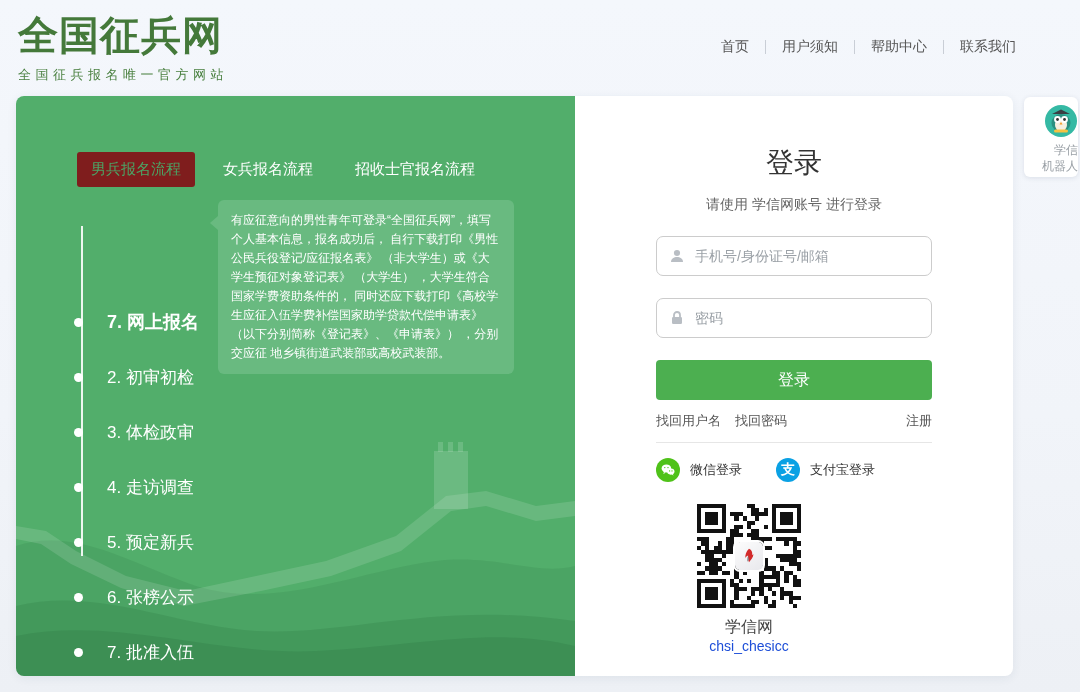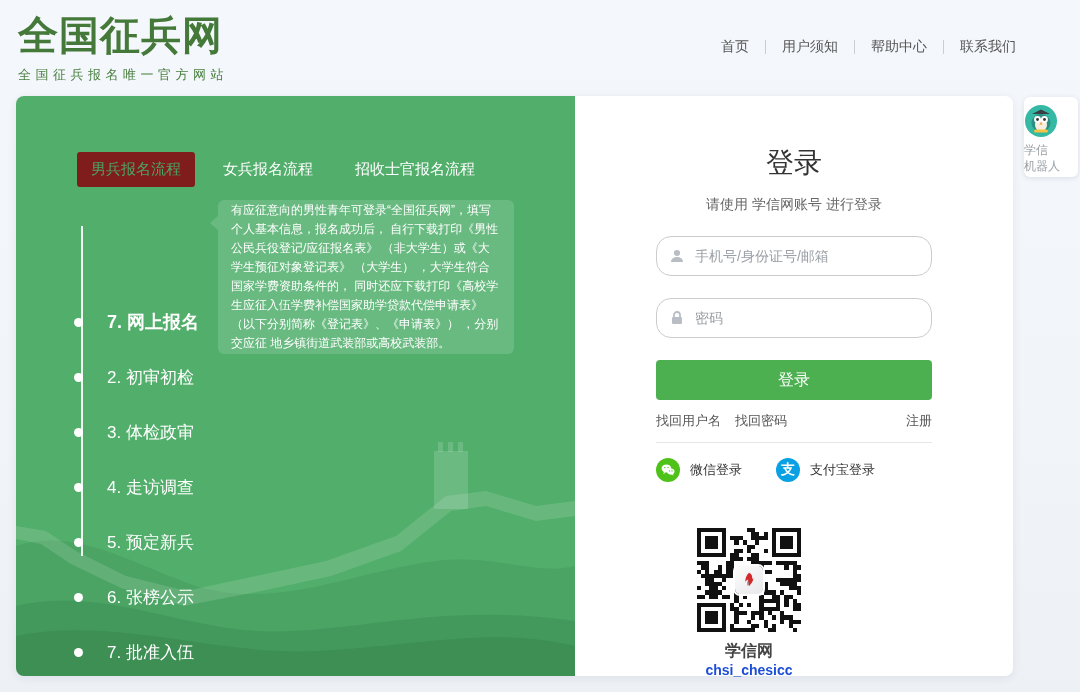--- a/index.html
+++ b/index.html
@@ -88,7 +88,7 @@
   .robot {
     position:absolute; right:2px; top:97px; width:54px; height:80px;
     background:#fff; border-radius:6px; box-shadow:0 1px 5px rgba(40,60,90,.12);
-    text-align:left; cursor:pointer; padding-top:7px;
+    text-align:right; cursor:pointer; padding-top:7px;
   }
   .robot-label { font-size:12px; color:#9aa0a6; line-height:16px; }
 </style>

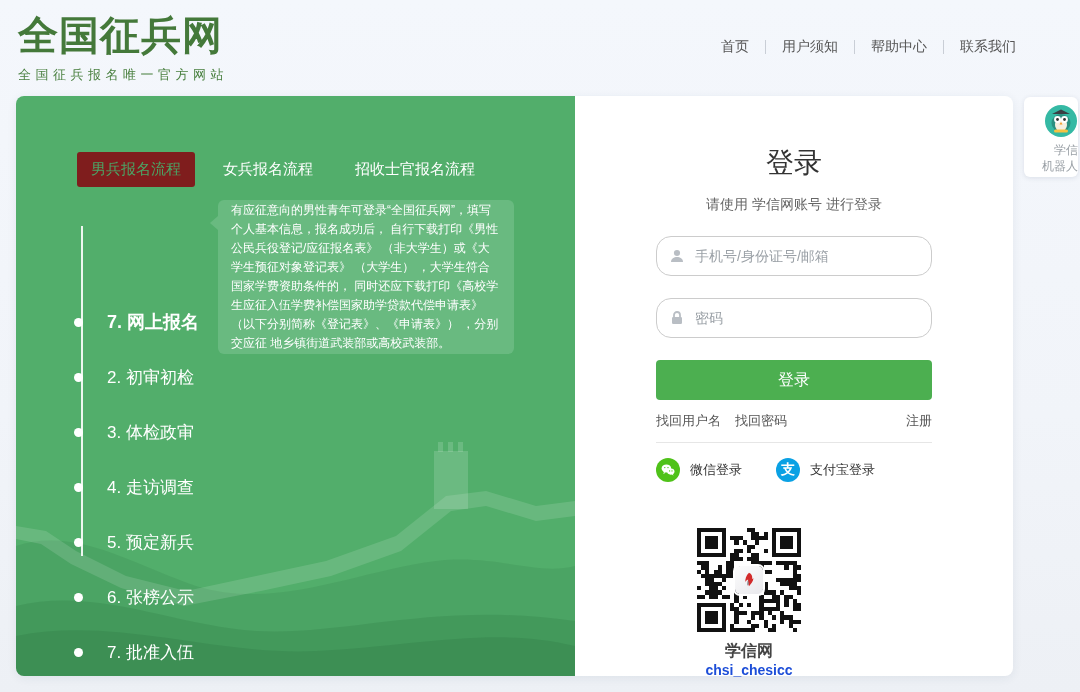--- a/index.html
+++ b/index.html
@@ -38,7 +38,7 @@
   .step.first .step-label { font-size:18px; font-weight:bold; }
   .tooltip {
     position:absolute; left:202px; top:104px; width:296px;
-    background:#69ba80; border-radius:6px; padding:1px 13px;
+    background:#69ba80; border-radius:6px; padding:11px 13px;
   }
   .tooltip p { font-size:12px; line-height:19px; color:#fff; }
   .tooltip-arrow {

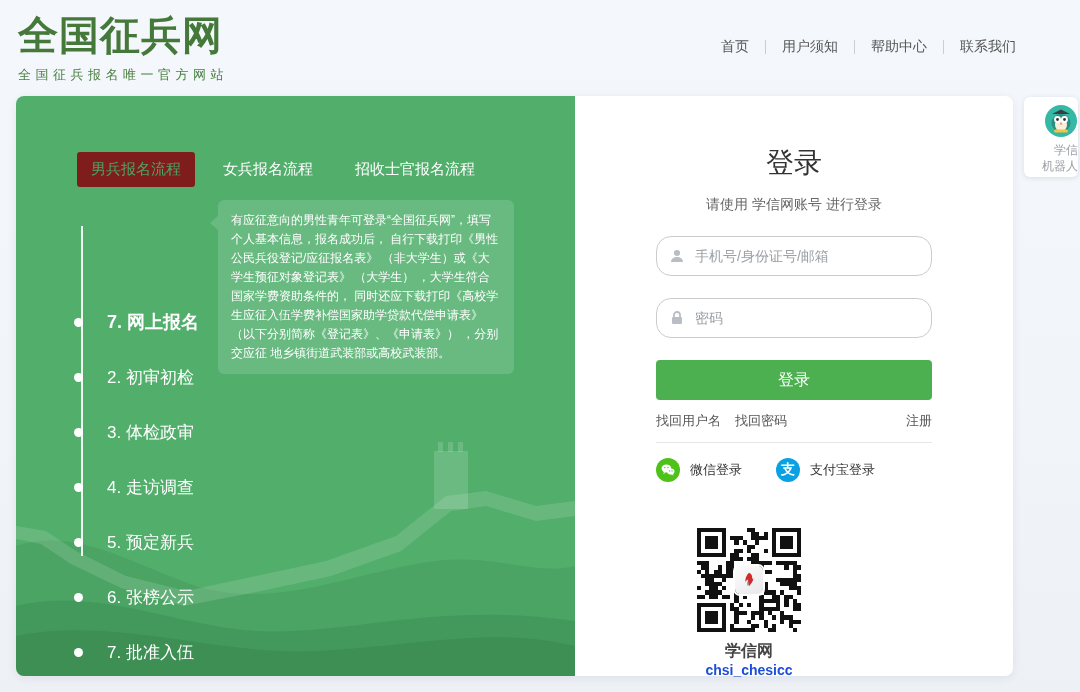--- a/index.html
+++ b/index.html
@@ -52,7 +52,7 @@
   .login-sub { font-size:14px; color:#666; text-align:center; margin-top:14px; }
   .field {
     position:absolute; left:81px; width:276px; height:40px;
-    border:1px solid #ccc; border-radius:15px; background:#fff;
+    border:1px solid #ccc; border-radius:7px; background:#fff;
     display:flex; align-items:center; padding:0 12px;
   }
   .field svg { flex:none; margin-right:10px; }

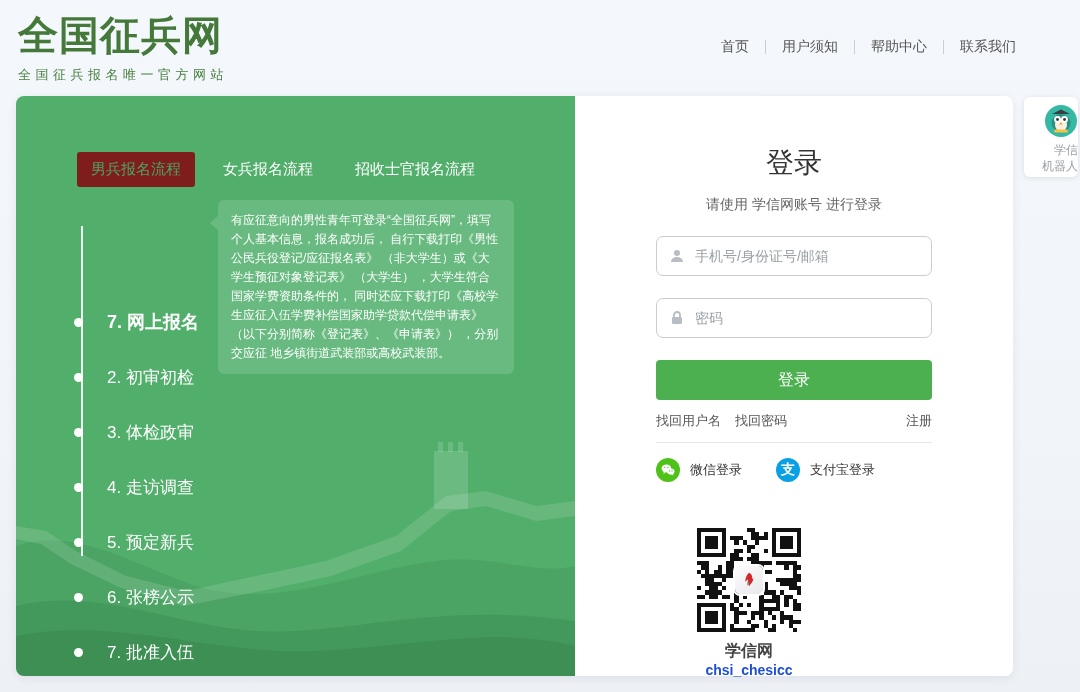--- a/index.html
+++ b/index.html
@@ -75,7 +75,7 @@
   .circ { width:24px; height:24px; border-radius:50%; display:flex; align-items:center; justify-content:center; }
   .circ.wx { background:#4fc219; }
   .circ.ali { background:#0aa1e4; color:#fff; font-size:14px; font-weight:bold; }
-  .qr-block { position:absolute; left:0; top:432px; width:348px; text-align:center;font-weight:bold; }
+  .qr-block { position:absolute; left:0; top:408px; width:348px; text-align:center; }
   .qr { width:104px; height:104px; margin:0 auto; position:relative; }
   .qr-logo {
     position:absolute; left:38px; top:38px; width:28px; height:28px;

